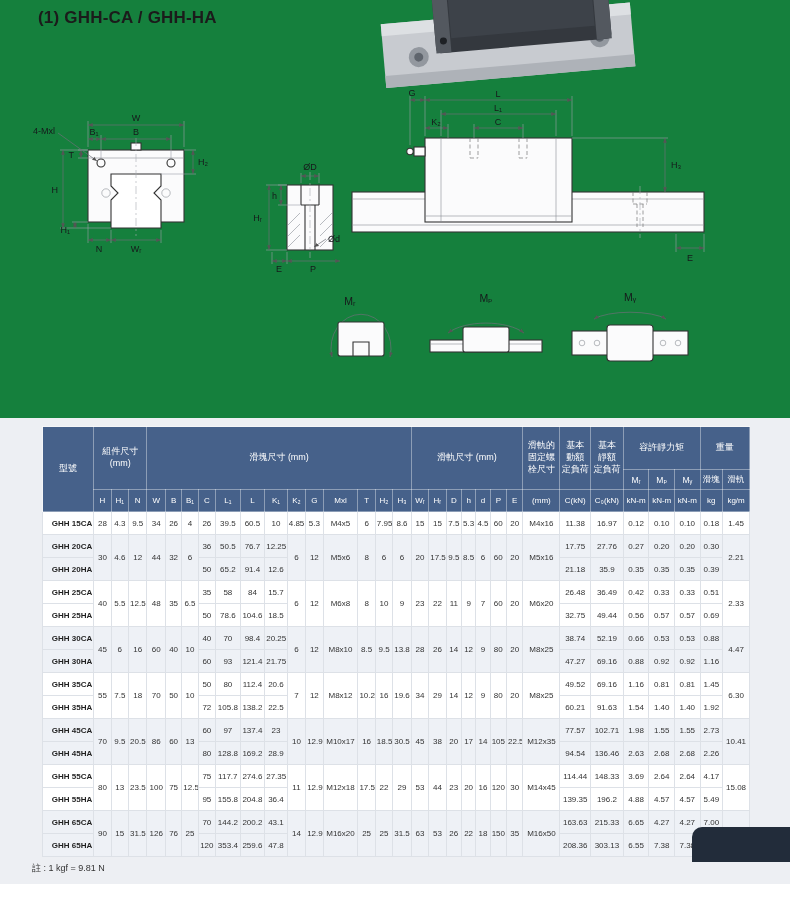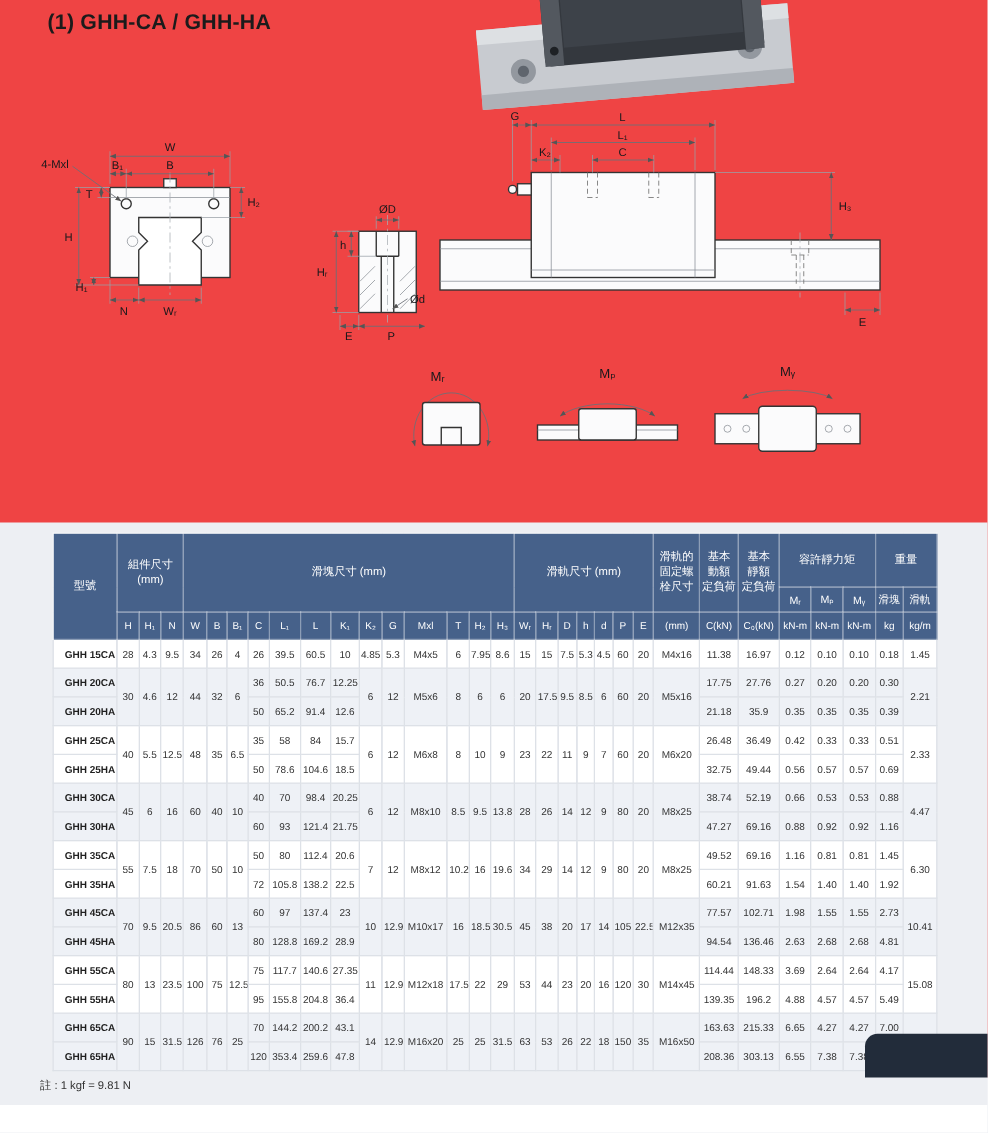--- a/index.html
+++ b/index.html
@@ -5,7 +5,7 @@
   html,body{margin:0;padding:0;}
   body{width:790px;height:906px;overflow:hidden;background:#fff;
        font-family:"Liberation Sans","DejaVu Sans",sans-serif;color:#222;}
-  .page{position:relative;width:790px;height:862px;background:#ef4444;}
+  .page{position:relative;width:790px;height:862px;background:#15803d;}
   .page-title{position:absolute;left:38px;top:-3px;font-size:17px;font-weight:700;
               color:#1b1b1b;letter-spacing:.2px;}
   .drawings{position:absolute;left:0;top:0;width:790px;height:402px;}

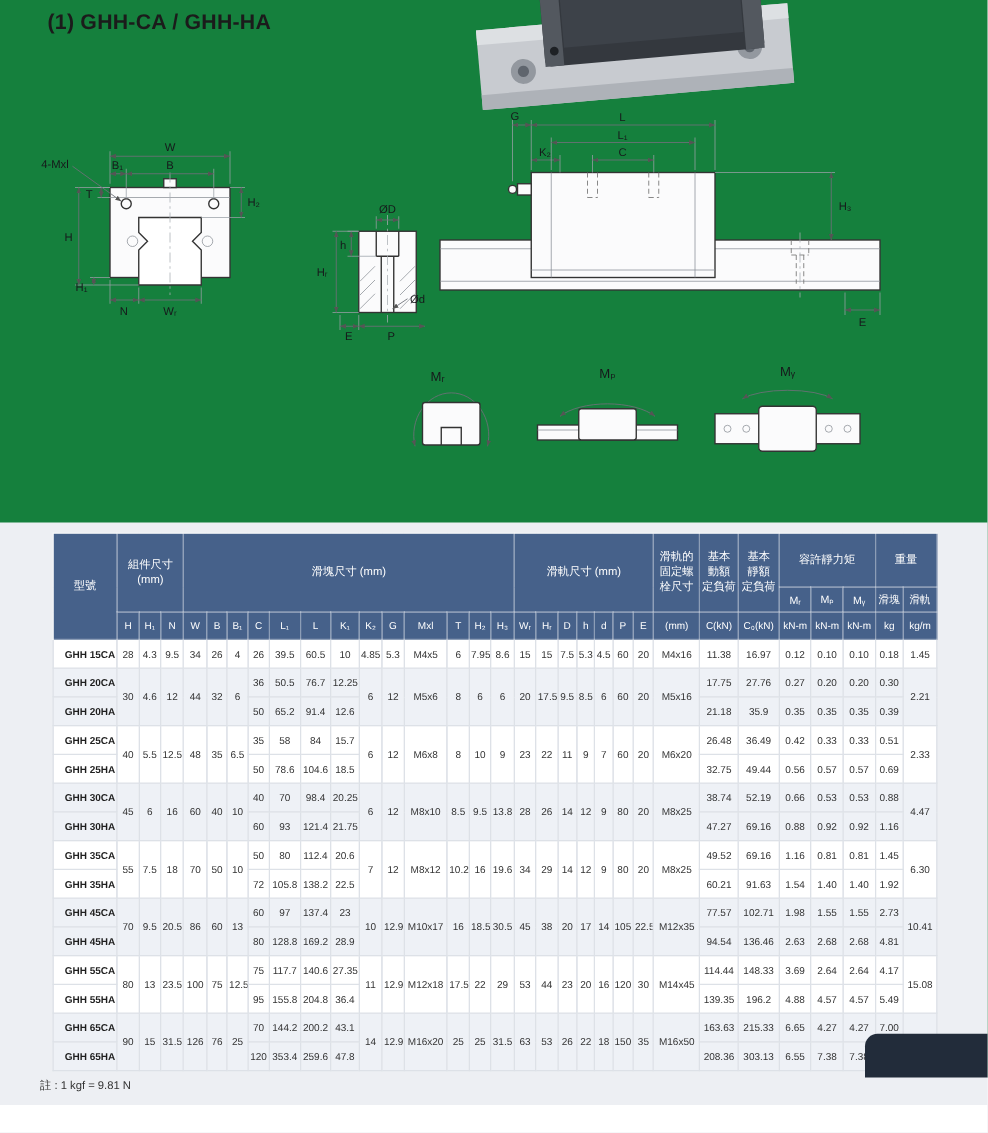--- a/index.html
+++ b/index.html
@@ -548,7 +548,7 @@
             <td>2.63</td>
             <td>2.68</td>
             <td>2.68</td>
-            <td>4.81</td>
+            <td>2.26</td>
           </tr>
           <tr class="g-even">
             <td class="model-cell">GHH 55CA</td>

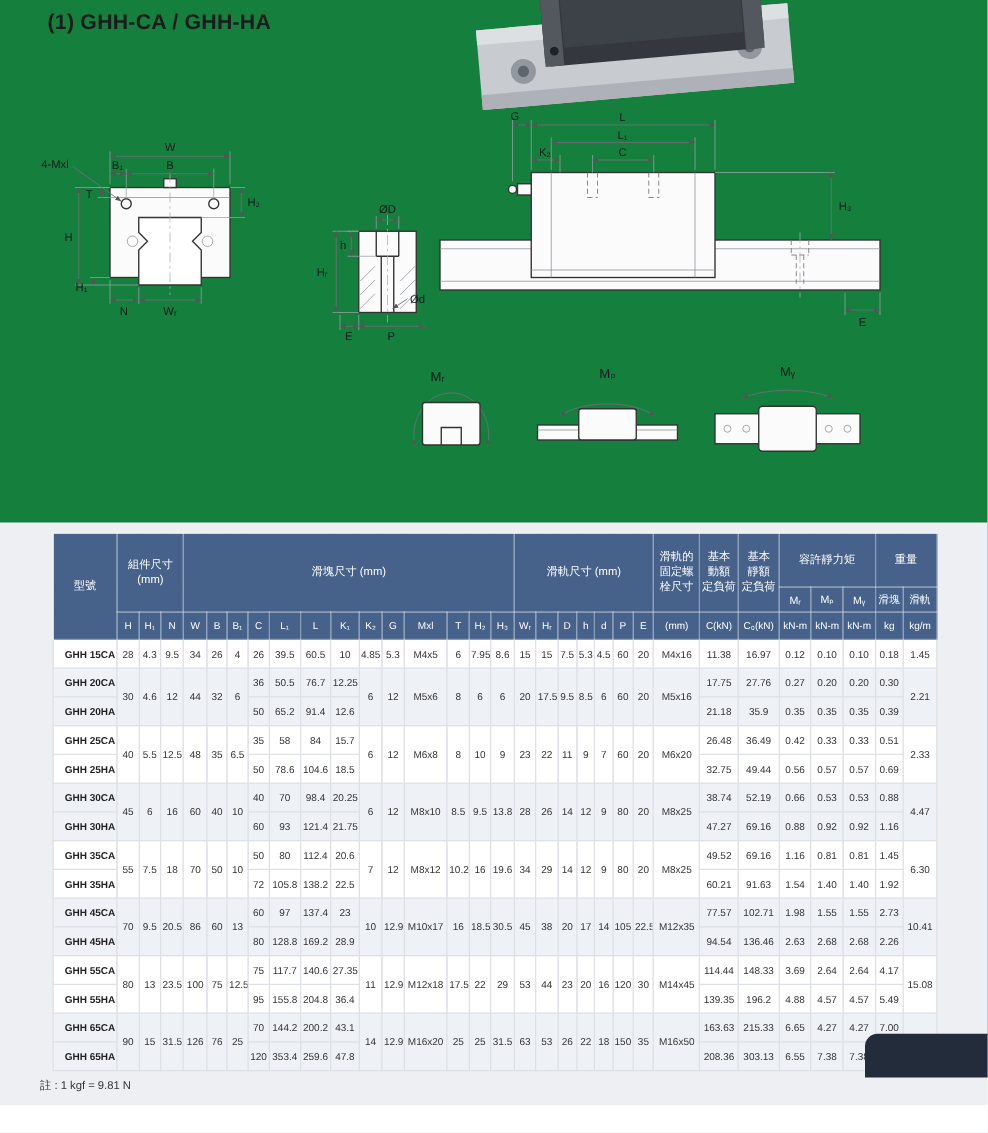--- a/index.html
+++ b/index.html
@@ -560,7 +560,7 @@
             <td rowspan="2">12.5</td>
             <td>75</td>
             <td>117.7</td>
-            <td>140.6</td>
+            <td>274.6</td>
             <td>27.35</td>
             <td rowspan="2">11</td>
             <td rowspan="2">12.9</td>

